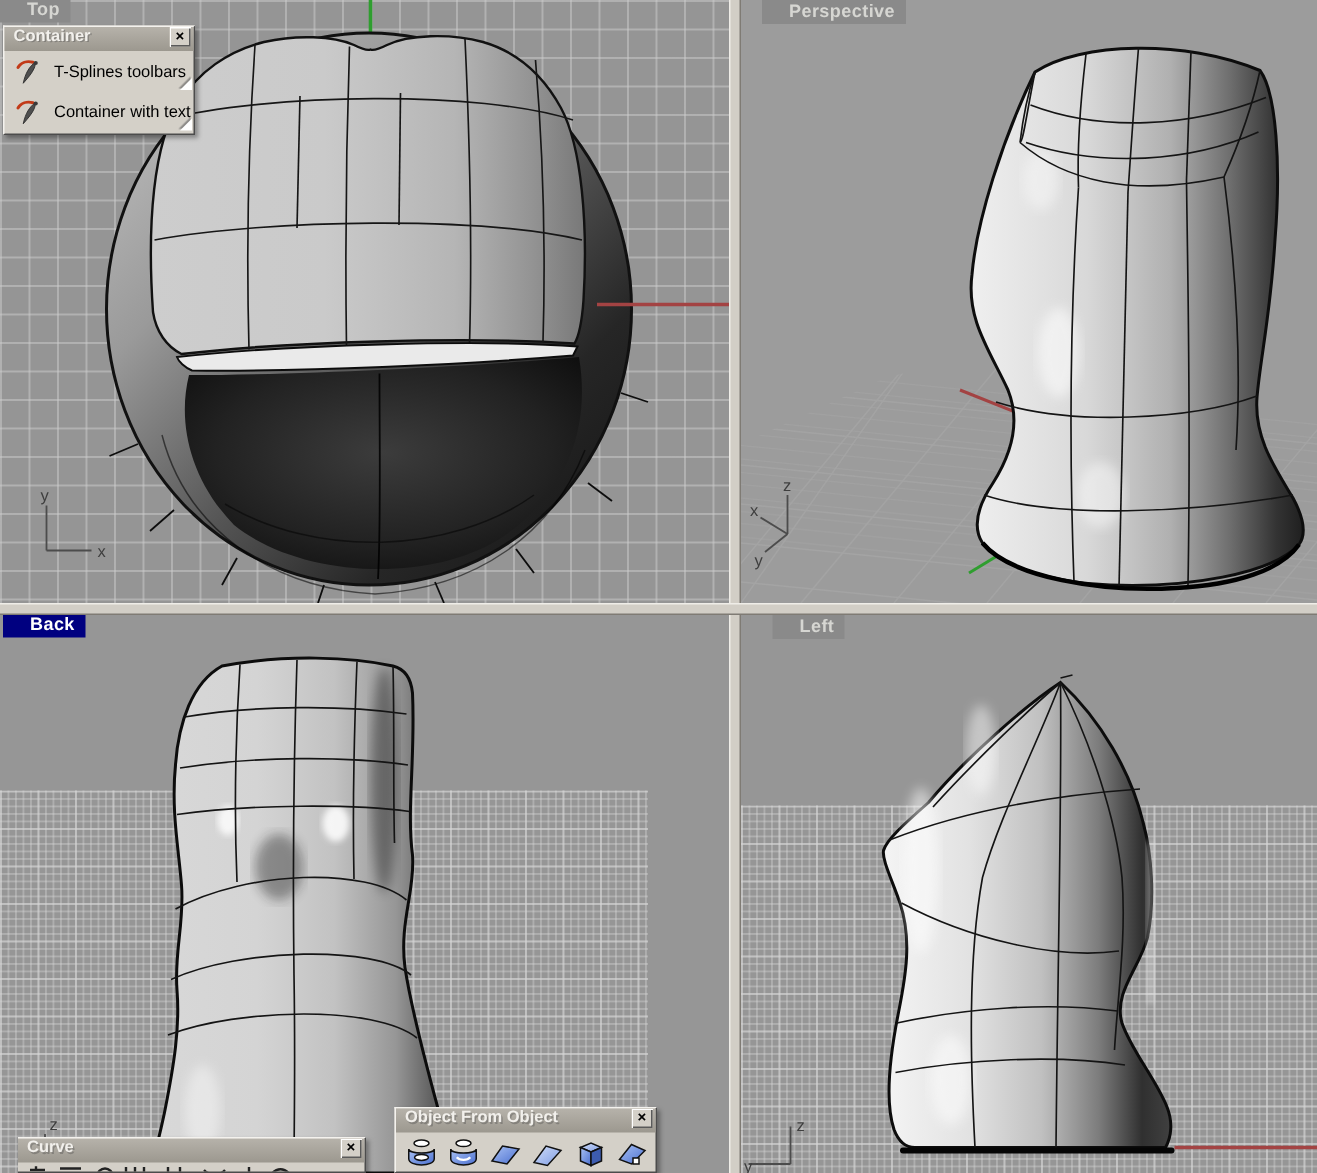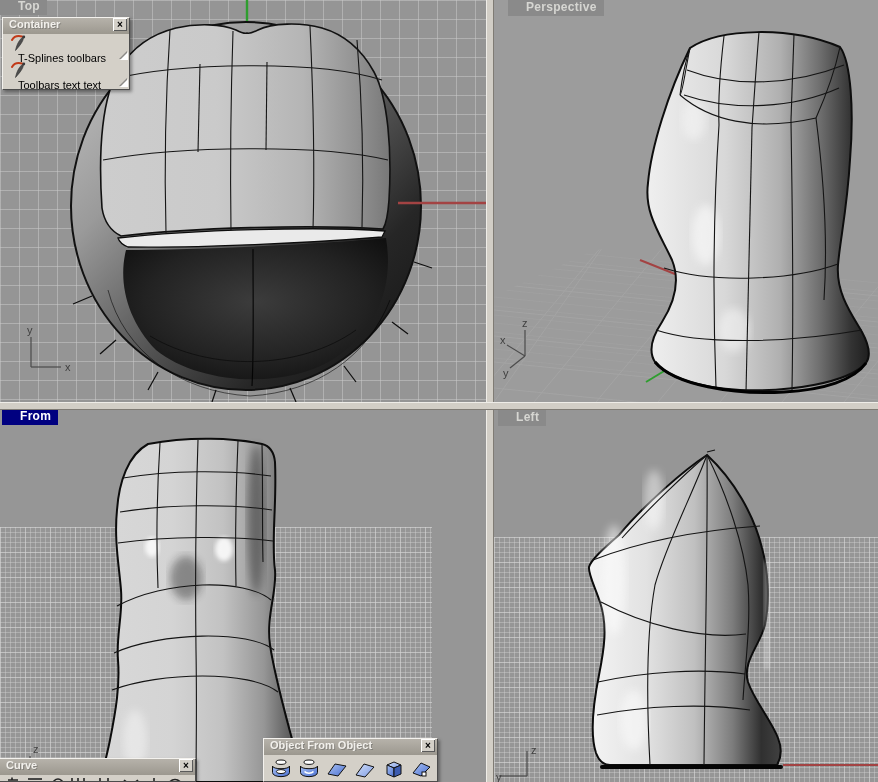--- a/index.html
+++ b/index.html
@@ -60,8 +60,8 @@
     line-height:11px;color:#000;text-align:center;cursor:pointer;}
 
   #panel-container{left:2px;top:17px;width:128px;height:73px;}
-  .tool-row{position:relative;height:27px;display:flex;align-items:flex-start;
-    padding-left:7px;cursor:pointer;flex-direction:column;}
+  .tool-row{position:relative;height:27px;display:flex;align-items:center;
+    padding-left:7px;cursor:pointer;}
   .tool-row .row-label{font-size:11px;color:#000;margin-left:8px;white-space:nowrap;}
   .ts-icon{width:18px;height:18px;flex:0 0 auto;}
   .flyout-corner{position:absolute;right:1px;bottom:1px;width:0;height:0;

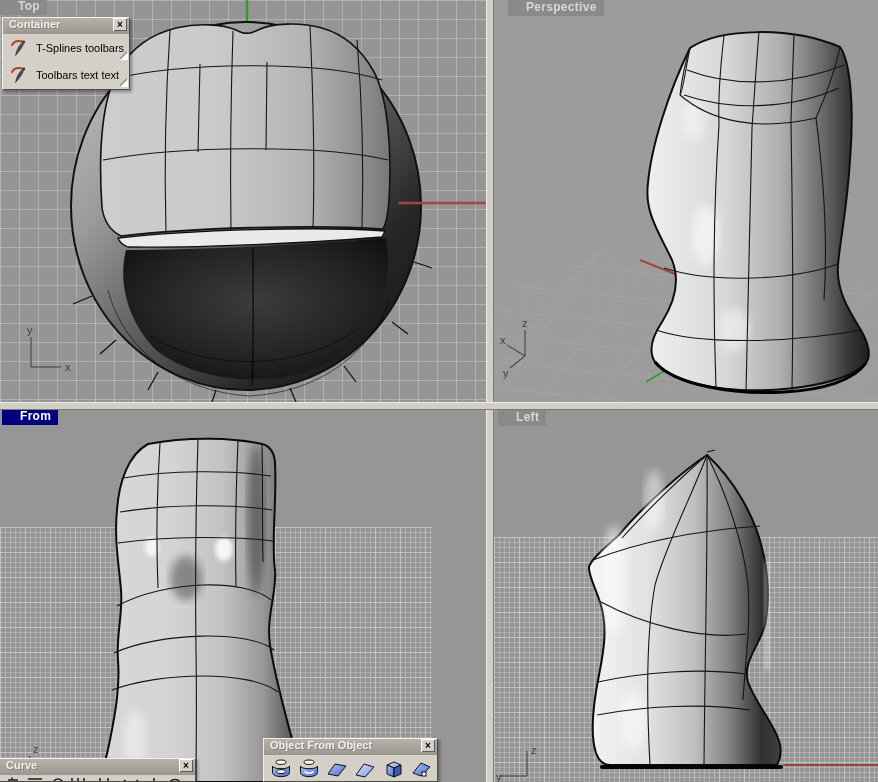--- a/index.html
+++ b/index.html
@@ -384,7 +384,7 @@
           <circle cx="13.8" cy="3" r="1.4" fill="#3a3a3a"></circle>
         </svg>
       </span>
-      <span class="row-label">Toolbars text text</span>
+      <span class="row-label">Container with text</span>
       <span class="flyout-corner"></span>
     </div>
   </div>

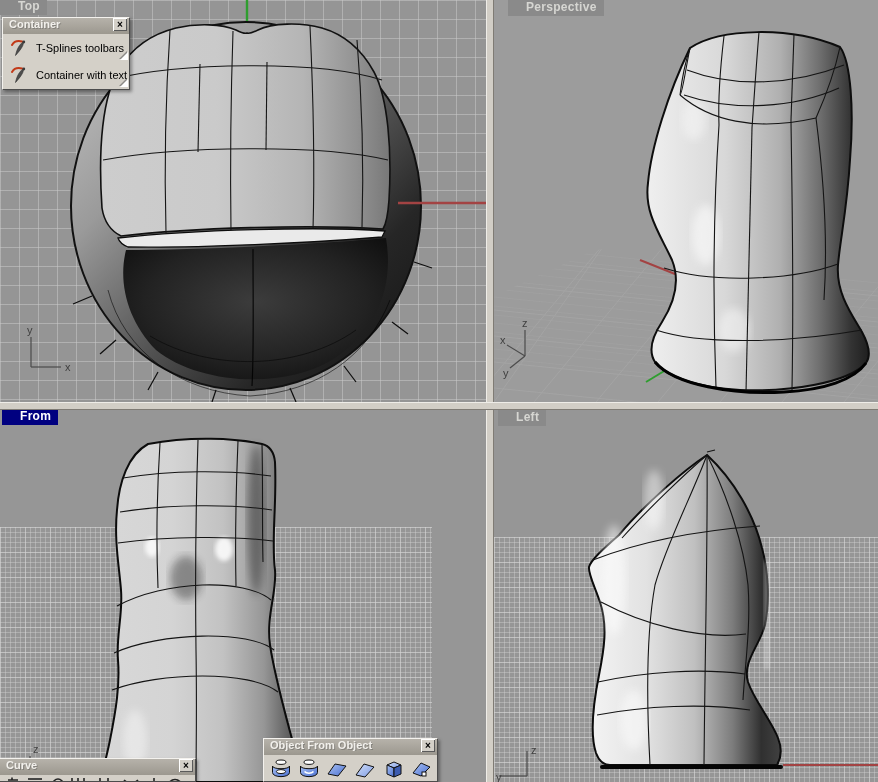--- a/index.html
+++ b/index.html
@@ -316,7 +316,7 @@
         <text x="33" y="343" stroke="none" fill="#3f3f3f" font-size="11">z</text>
       </g>
     </svg>
-    <div id="label-back" class="vp-label">From</div>
+    <div id="label-back" class="vp-label">Back</div>
   </div>
 
   <div id="vp-left" class="viewport">

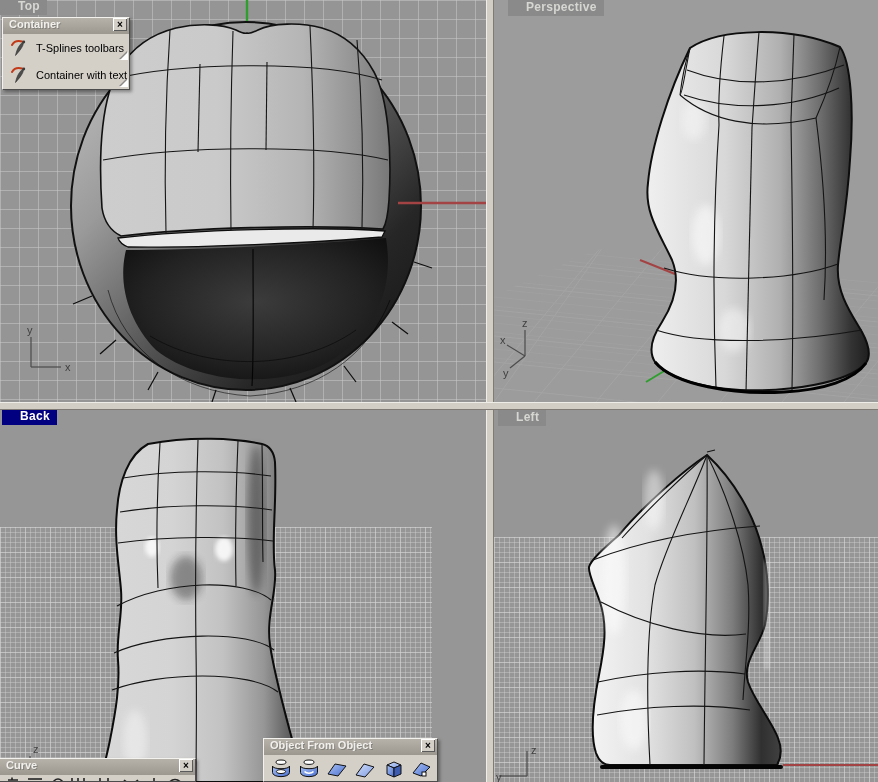--- a/index.html
+++ b/index.html
@@ -35,7 +35,7 @@
   #label-top{left:0;top:-1px;}
   #label-persp{left:14px;top:0;}
   #label-back{left:2px;top:-1px;background:#000080;color:#ffffff;}
-  #label-left{left:4px;top:0;}
+  #label-left{left:21px;top:0;}
 
   .splitter{position:absolute;background:#d2cec6;z-index:2;}
   #split-v{left:486px;top:0;width:8px;height:782px;

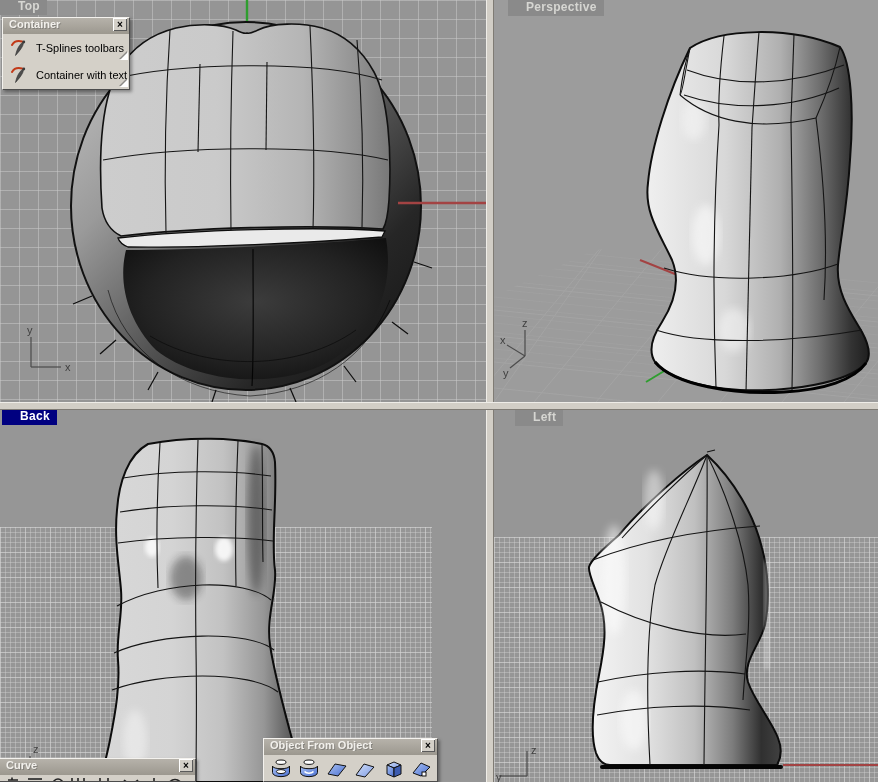--- a/index.html
+++ b/index.html
@@ -74,7 +74,7 @@
   .tool-btn{width:28px;height:24px;display:flex;align-items:center;justify-content:center;
     background:transparent;border:none;padding:0;cursor:pointer;}
 
-  #panel-curve{left:0;top:758px;width:196px;height:24px;overflow:hidden;
+  #panel-curve{left:12px;top:758px;width:232px;height:24px;overflow:hidden;
     border-left:none;}
   #panel-curve .icon-strip{padding:1px 0 0 2px;}
 </style>

